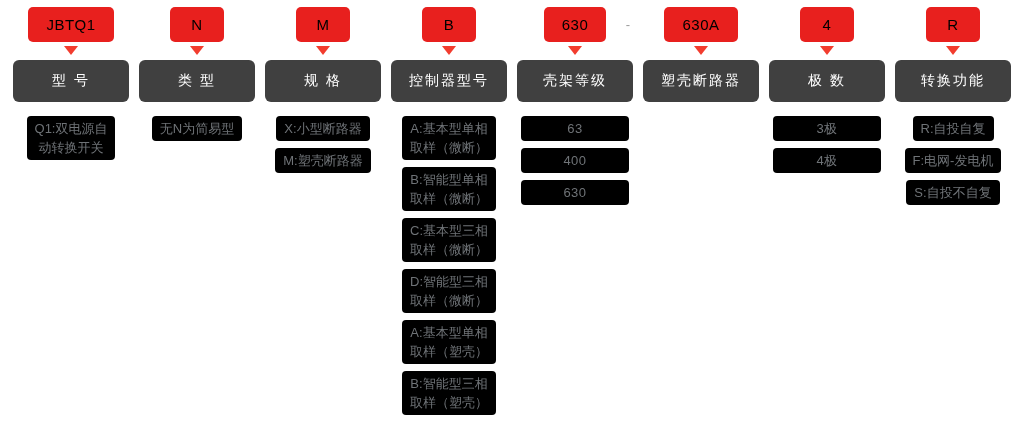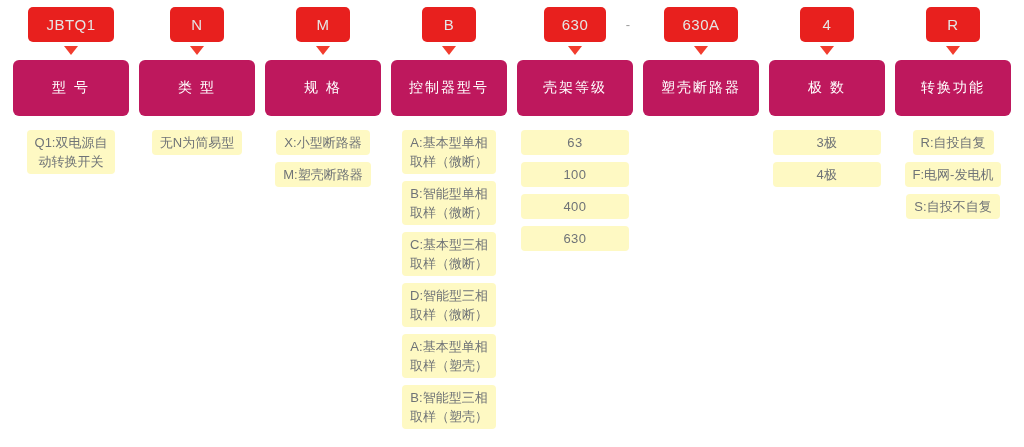--- a/index.html
+++ b/index.html
@@ -51,7 +51,7 @@
   }
   .badge {
     background: #E8201E;
-    color: #e5e5e5;
+    color: #000000;
     border-radius: 5px;
     font-size: 15px;
     line-height: 1;

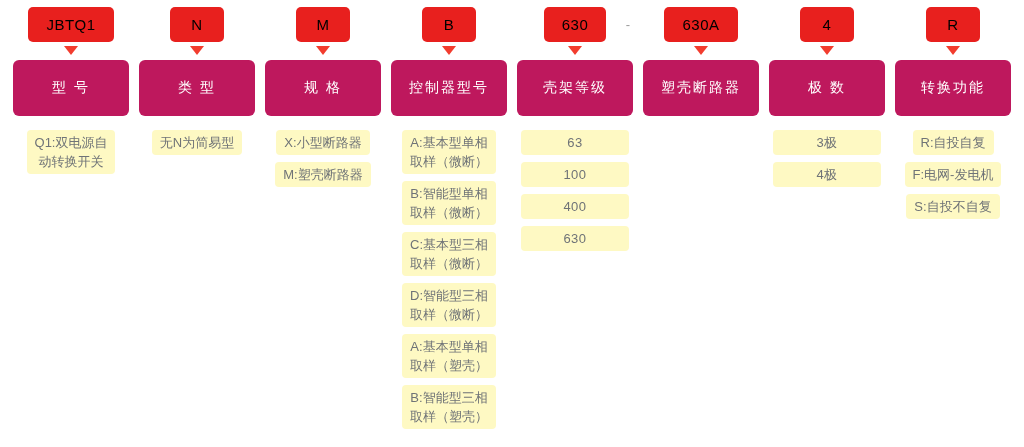--- a/index.html
+++ b/index.html
@@ -97,10 +97,10 @@
     margin-top: 2px;
   }
   .head {
-    background: #be185d;
+    background: #404040;
     color: #ffffff;
     border-radius: 6px;
-    height: 56px;
+    height: 42px;
     display: flex;
     align-items: center;
     justify-content: center;

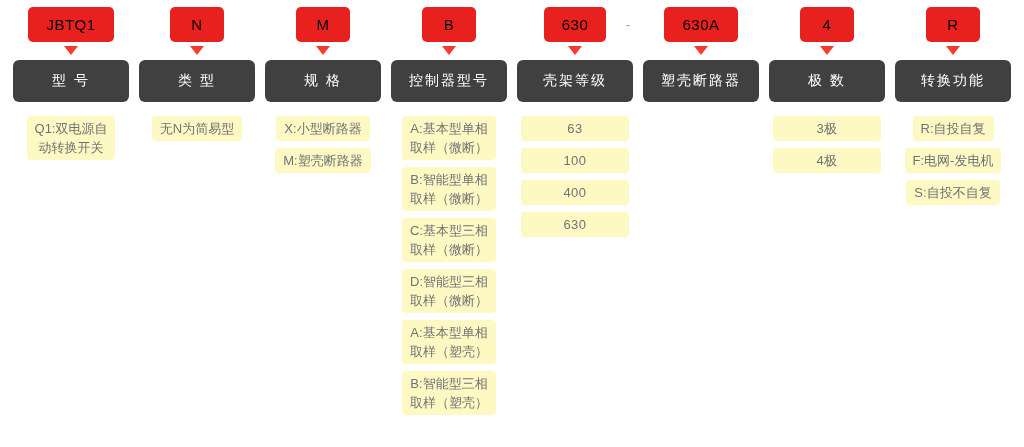--- a/index.html
+++ b/index.html
@@ -119,7 +119,7 @@
     gap: 7px;
   }
   .option {
-    background: #fef9c3;
+    background: #000000;
     color: #6f7377;
     border-radius: 4px;
     font-size: 13px;

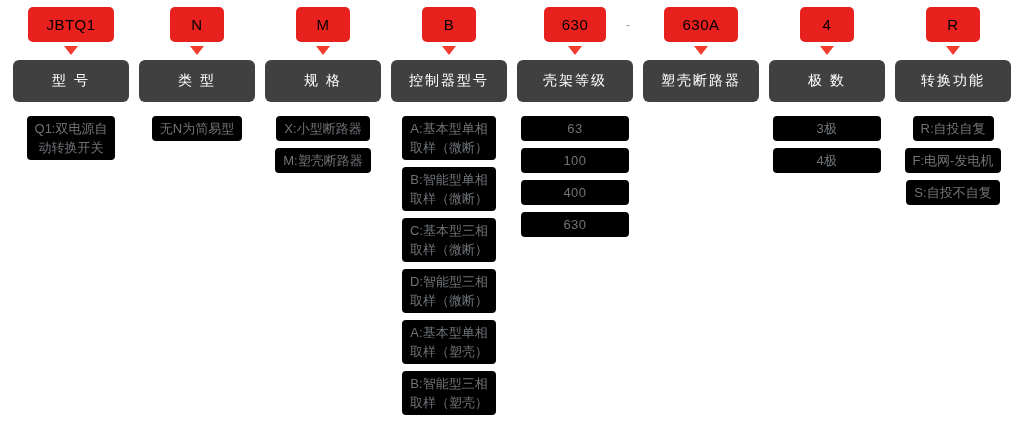--- a/index.html
+++ b/index.html
@@ -221,7 +221,6 @@
         </div>
         <div class="options">
           <div class="option numeric">63</div>
-          <div class="option numeric">100</div>
           <div class="option numeric">400</div>
           <div class="option numeric">630</div>
         </div>

